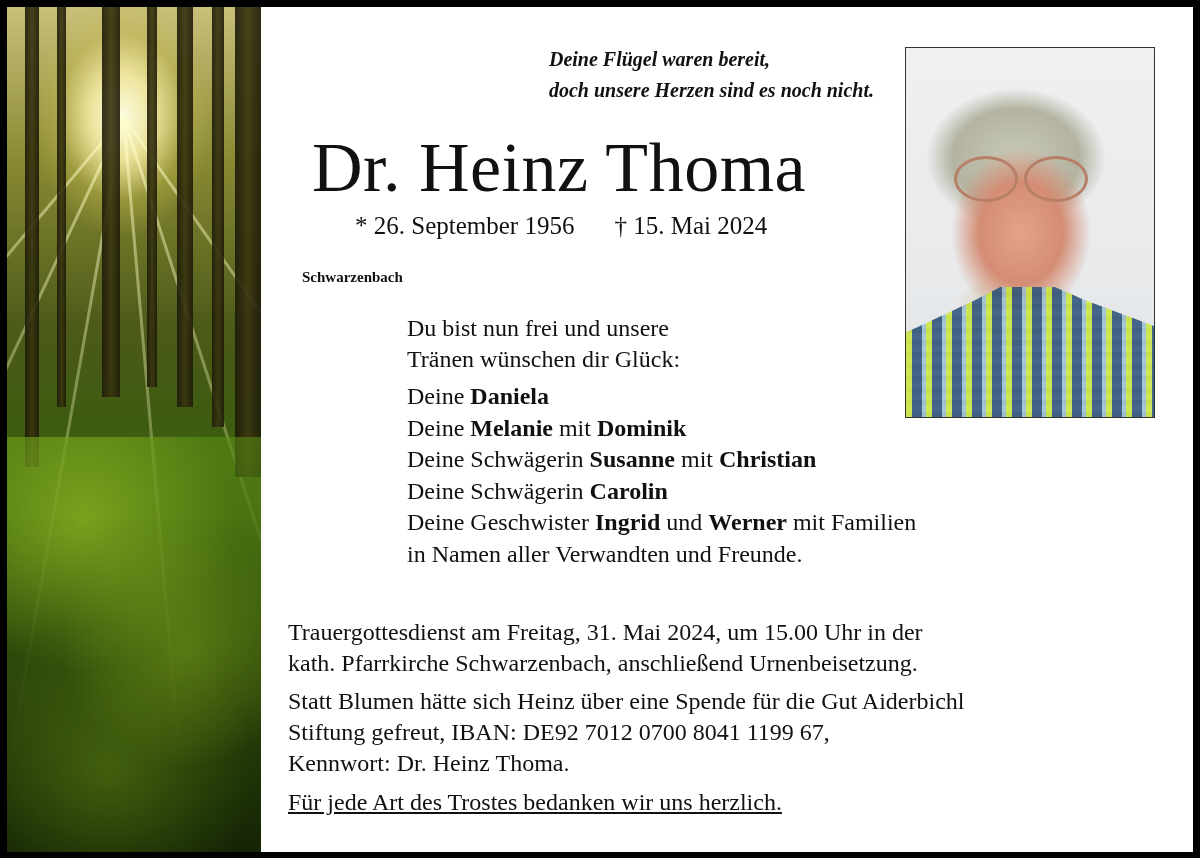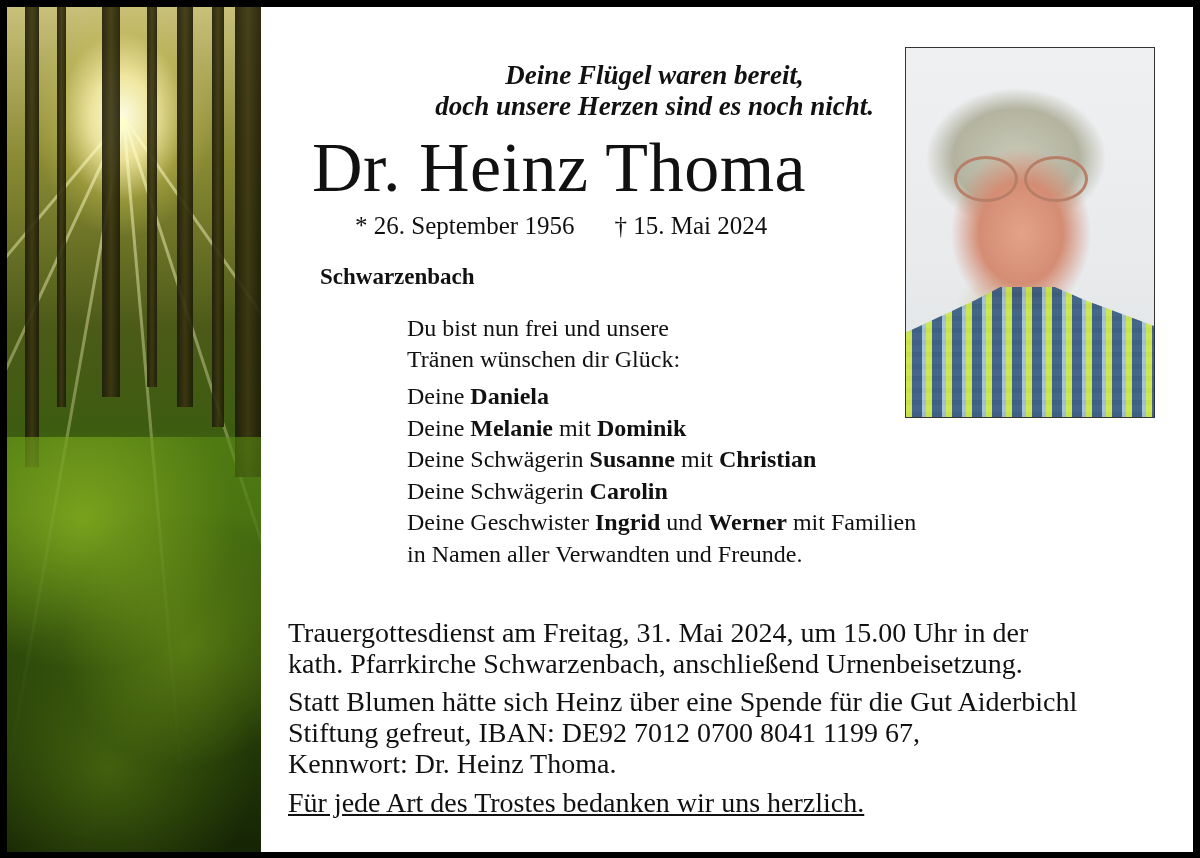--- a/index.html
+++ b/index.html
@@ -20,8 +20,8 @@
       radial-gradient(circle at 70% 50%, rgba(140,180,30,0.45) 0, rgba(0,0,0,0) 45%),
       radial-gradient(circle at 40% 80%, rgba(100,140,20,0.5) 0, rgba(0,0,0,0) 40%),
       linear-gradient(180deg, rgba(90,140,20,0.6), rgba(20,35,5,0.9)); }
-  .verse { position:absolute; right:326px; top:60px; text-align:center; font-weight:bold; font-style:italic;
-           font-size:27px; line-height:31px; }
+  .verse { position:absolute; right:326px; top:44px; text-align:left; font-weight:bold; font-style:italic;
+           font-size:20px; line-height:31px; }
   .name { position:absolute; left:312px; top:128px; font-size:70px; line-height:80px; letter-spacing:0.5px; }
   .dates { position:absolute; left:355px; top:210px; font-size:25px; line-height:32px; }
   .dates .death { margin-left:40px; }

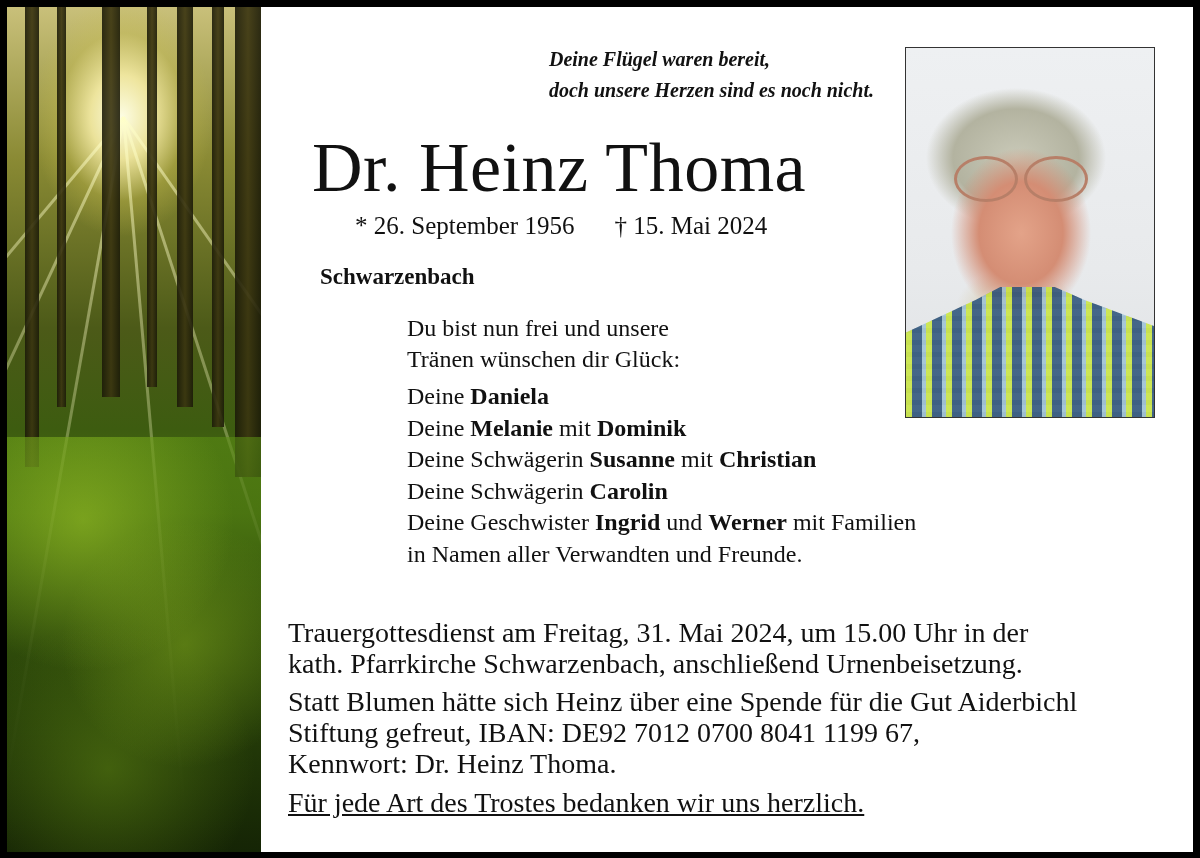--- a/index.html
+++ b/index.html
@@ -25,7 +25,7 @@
   .name { position:absolute; left:312px; top:128px; font-size:70px; line-height:80px; letter-spacing:0.5px; }
   .dates { position:absolute; left:355px; top:210px; font-size:25px; line-height:32px; }
   .dates .death { margin-left:40px; }
-  .place { position:absolute; left:320px; top:262px; font-size:23px; font-weight:bold; line-height:30px; }
+  .place { position:absolute; left:302px; top:262px; font-size:15px; font-weight:bold; line-height:30px; }
   .poem { position:absolute; left:407px; top:313px; font-size:24px; line-height:31px; }
   .family { position:absolute; left:407px; top:381px; font-size:24px; line-height:31.5px; }
   .family b { font-weight:bold; }

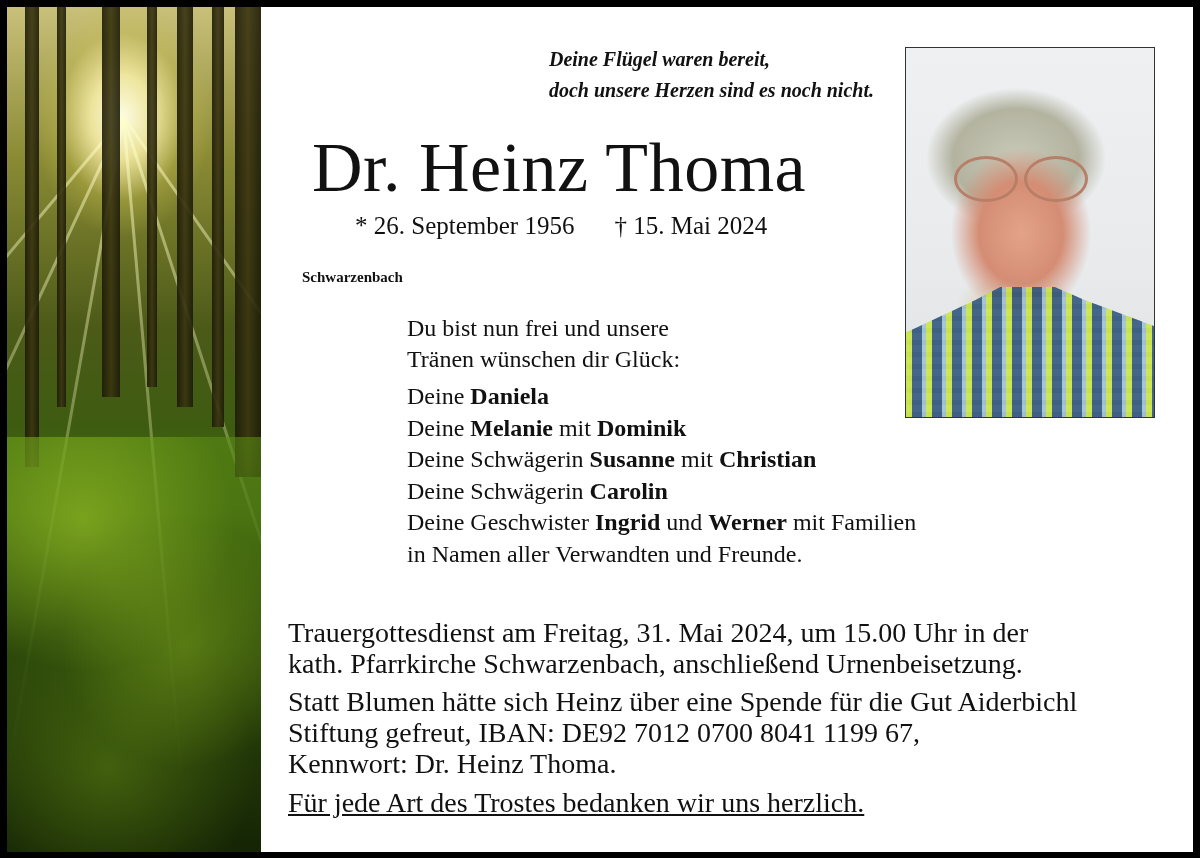--- a/index.html
+++ b/index.html
@@ -29,7 +29,7 @@
   .poem { position:absolute; left:407px; top:313px; font-size:24px; line-height:31px; }
   .family { position:absolute; left:407px; top:381px; font-size:24px; line-height:31.5px; }
   .family b { font-weight:bold; }
-  .info { position:absolute; left:288px; font-size:28px; line-height:31px; }
+  .info { position:absolute; left:288px; font-size:24px; line-height:31px; }
   .info1 { top:617px; }
   .info2 { top:686px; }
   .info3 { top:787px;text-decoration:underline; }

